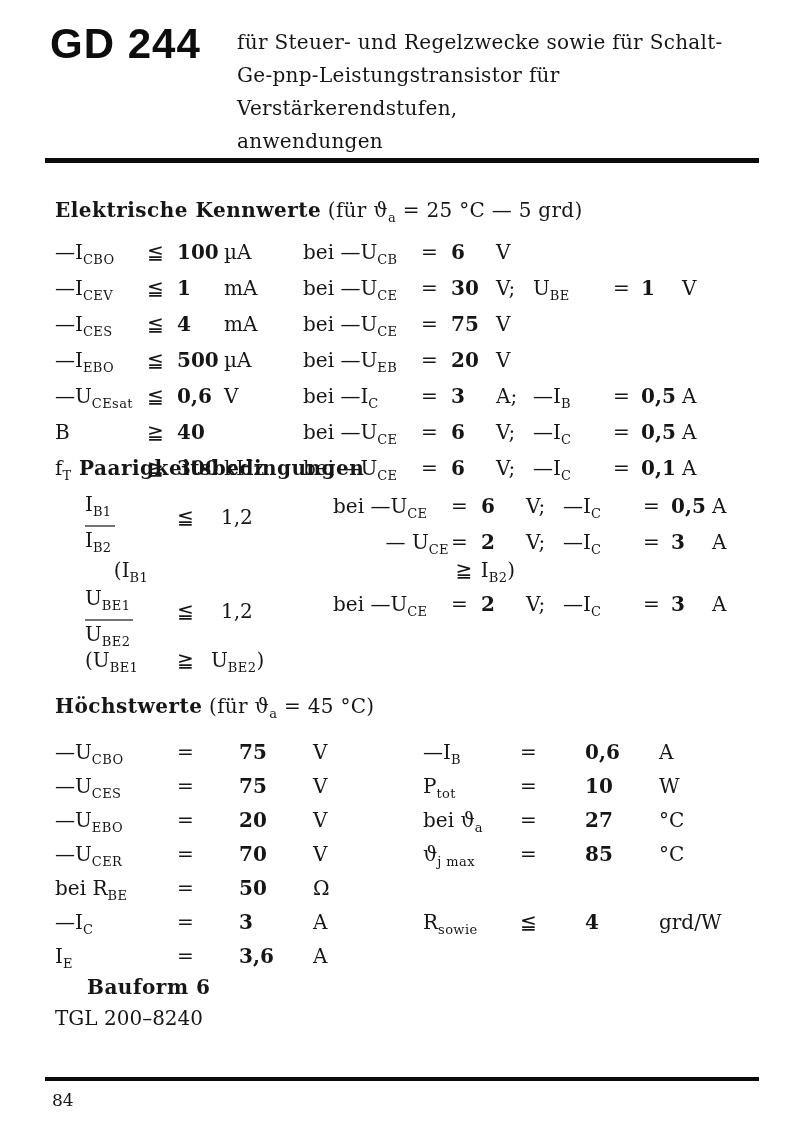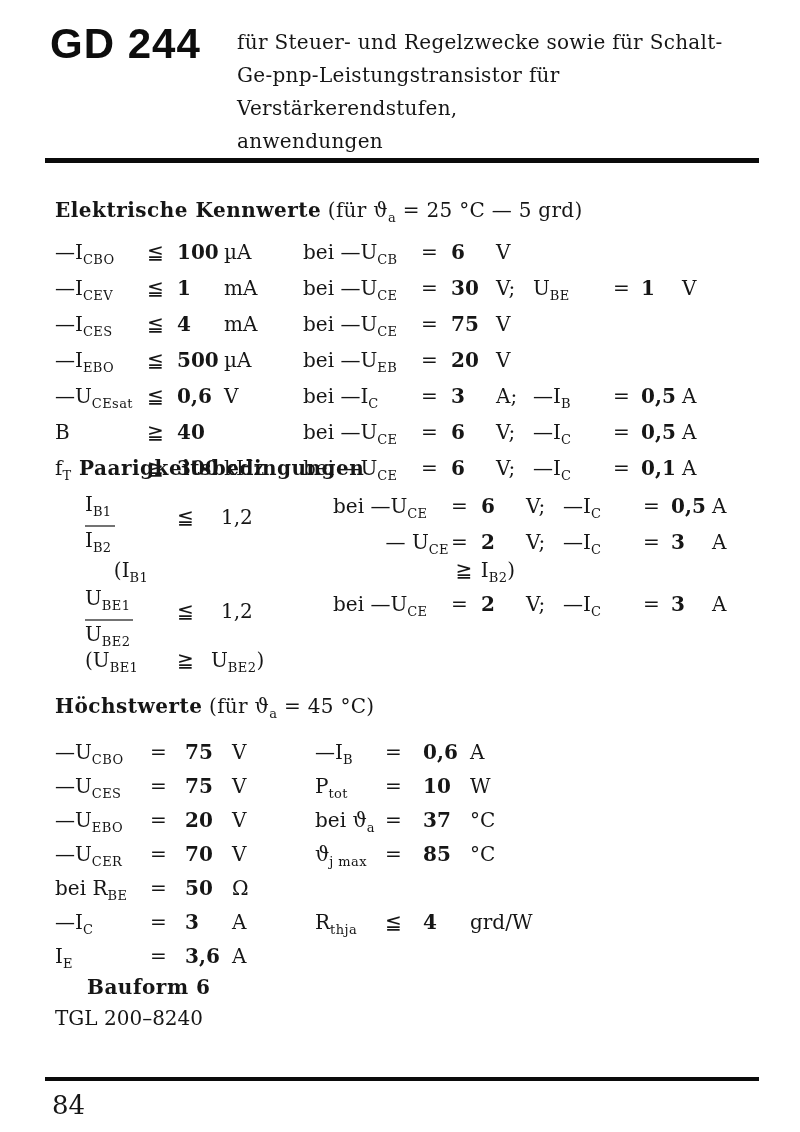--- a/index.html
+++ b/index.html
@@ -33,7 +33,7 @@
   
   .row { display:grid; align-items:baseline; line-height:29px; white-space:nowrap; }
   .ek  { grid-template-columns:92px 30px 40px 86px 118px 30px 38px 44px 80px 28px 34px 40px; }
-  .hw  { grid-template-columns:95px 35px 40px 90px 70px 38px 40px 92px; line-height:27px; }
+  .hw  { grid-template-columns:95px 35px 40px 90px 70px 38px 40px 92px; line-height:27px;gap:27px; }
   .cd  { grid-template-columns:118px 30px 38px 44px 80px 28px 34px 40px; }
   .pr  { grid-template-columns:92px auto; }
   .tnum { text-align:left;font-weight:bold; }

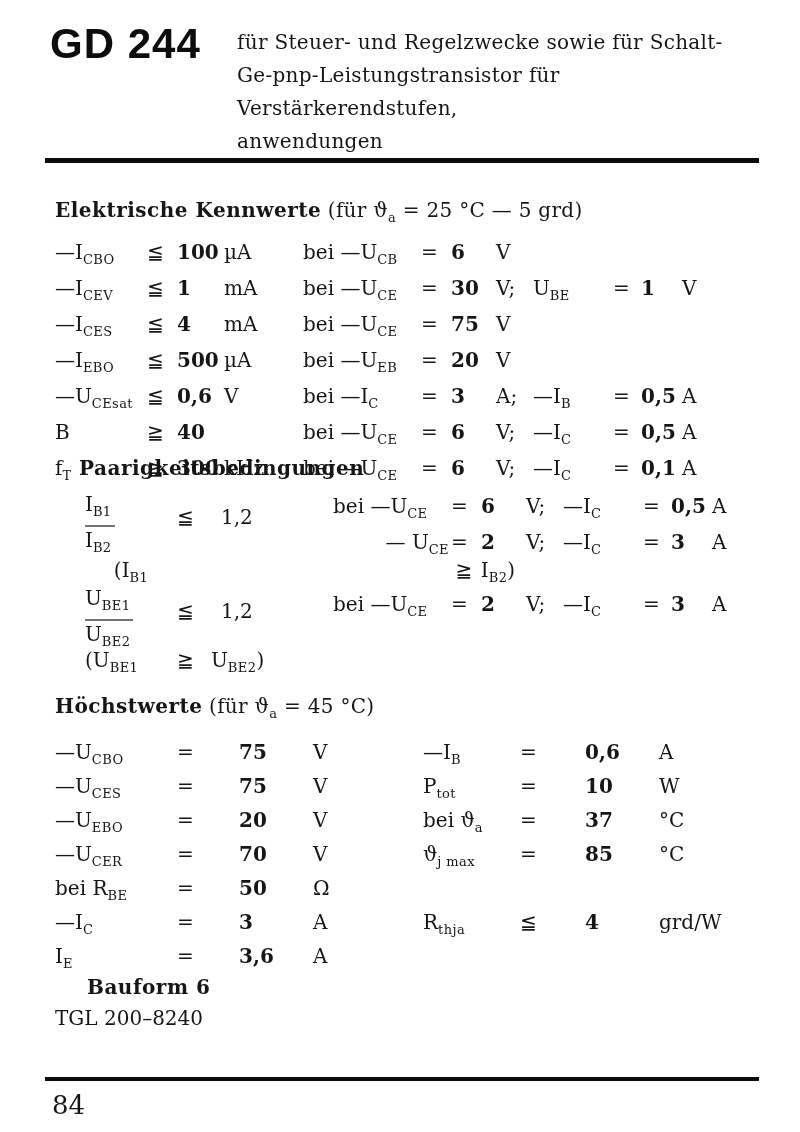--- a/index.html
+++ b/index.html
@@ -281,7 +281,7 @@
       <span class="tunit">V</span>
       <span><span>bei ϑ</span><sub>a</sub></span>
       <span>=</span>
-      <span class="tnum">37</span>
+      <span class="tnum">27</span>
       <span class="tunit">°C</span>
     </div>
     <div class="row hw">

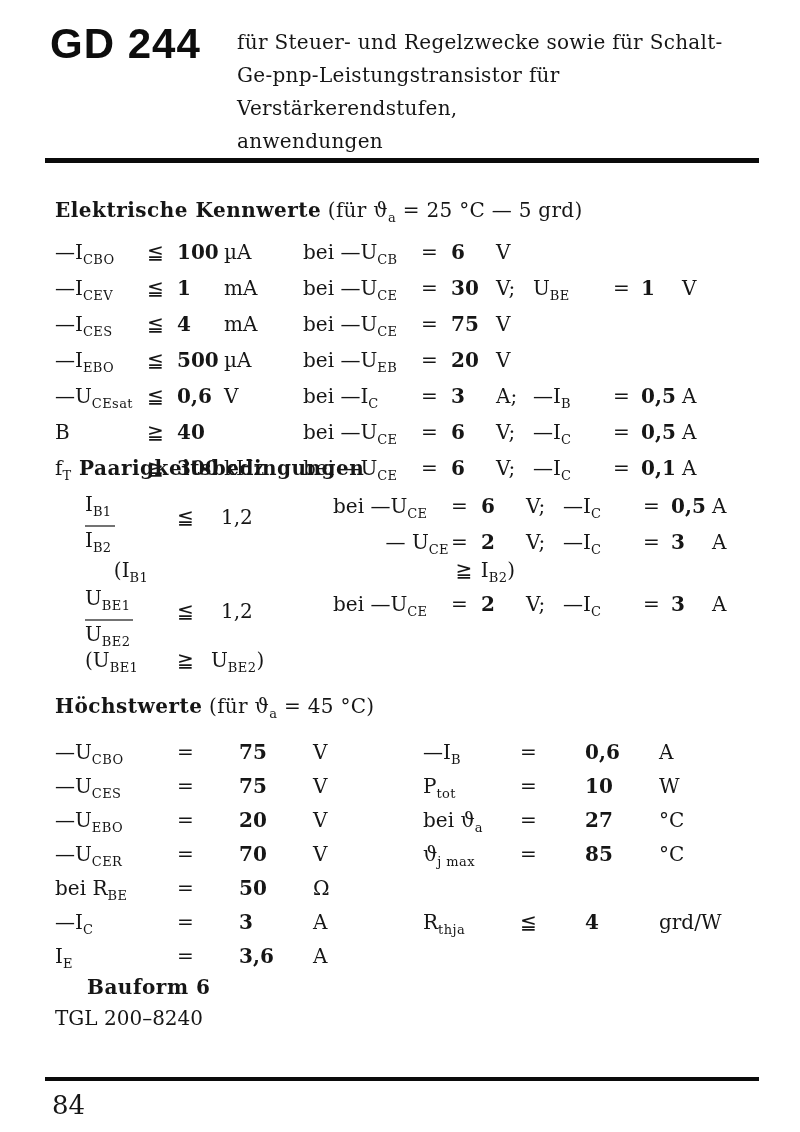--- a/index.html
+++ b/index.html
@@ -309,7 +309,7 @@
       <span>=</span>
       <span class="tnum">3</span>
       <span class="tunit">A</span>
-      <span><span>R</span><sub>thja</sub></span>
+      <span><span>R</span><sub>sowie</sub></span>
       <span>≦</span>
       <span class="tnum">4</span>
       <span class="tunit">grd/W</span>

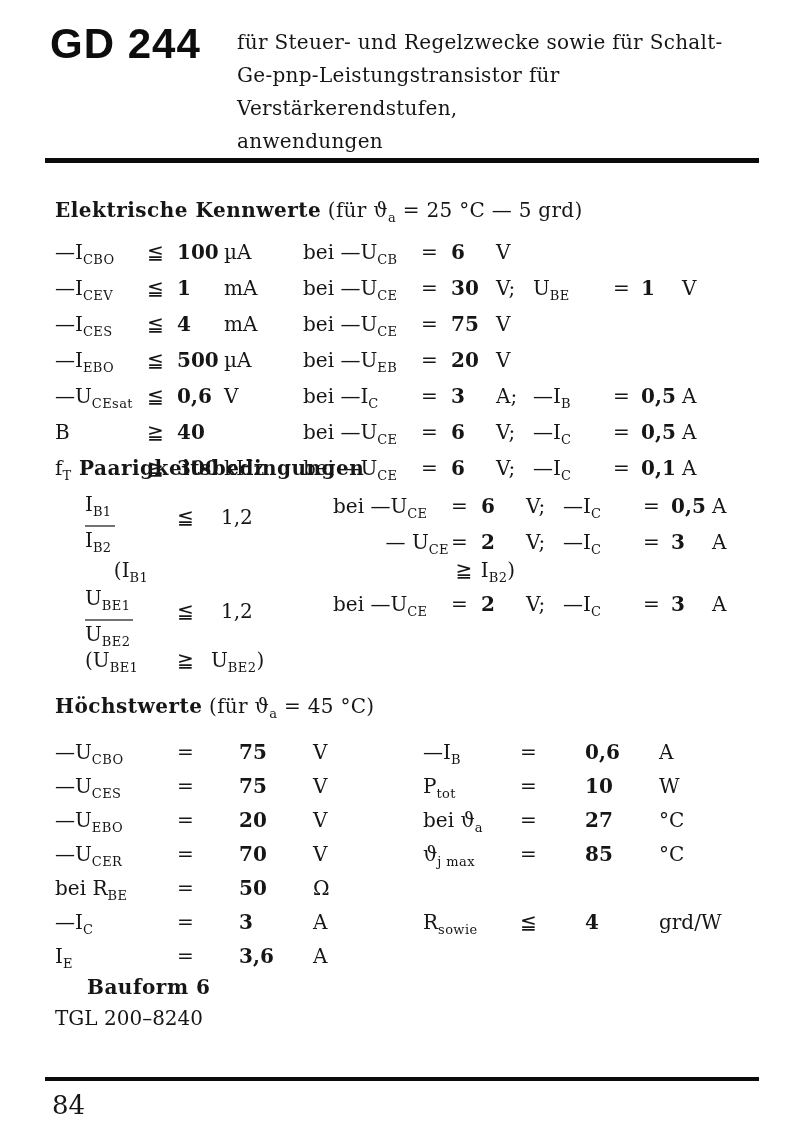--- a/index.html
+++ b/index.html
@@ -54,7 +54,7 @@
   .bauform { position:absolute; left:55px; top:972px; line-height:31px; }
   .bauform .bf-title { font-weight:bold; letter-spacing:0.5px;margin-left:32px; }
 
-  .page-number { position:absolute; left:52px; top:1090px; font-size:26px; }
+  .page-number { position:absolute; left:52px; top:1090px; font-size:17px; }
 </style>
 </head>
 <body>

